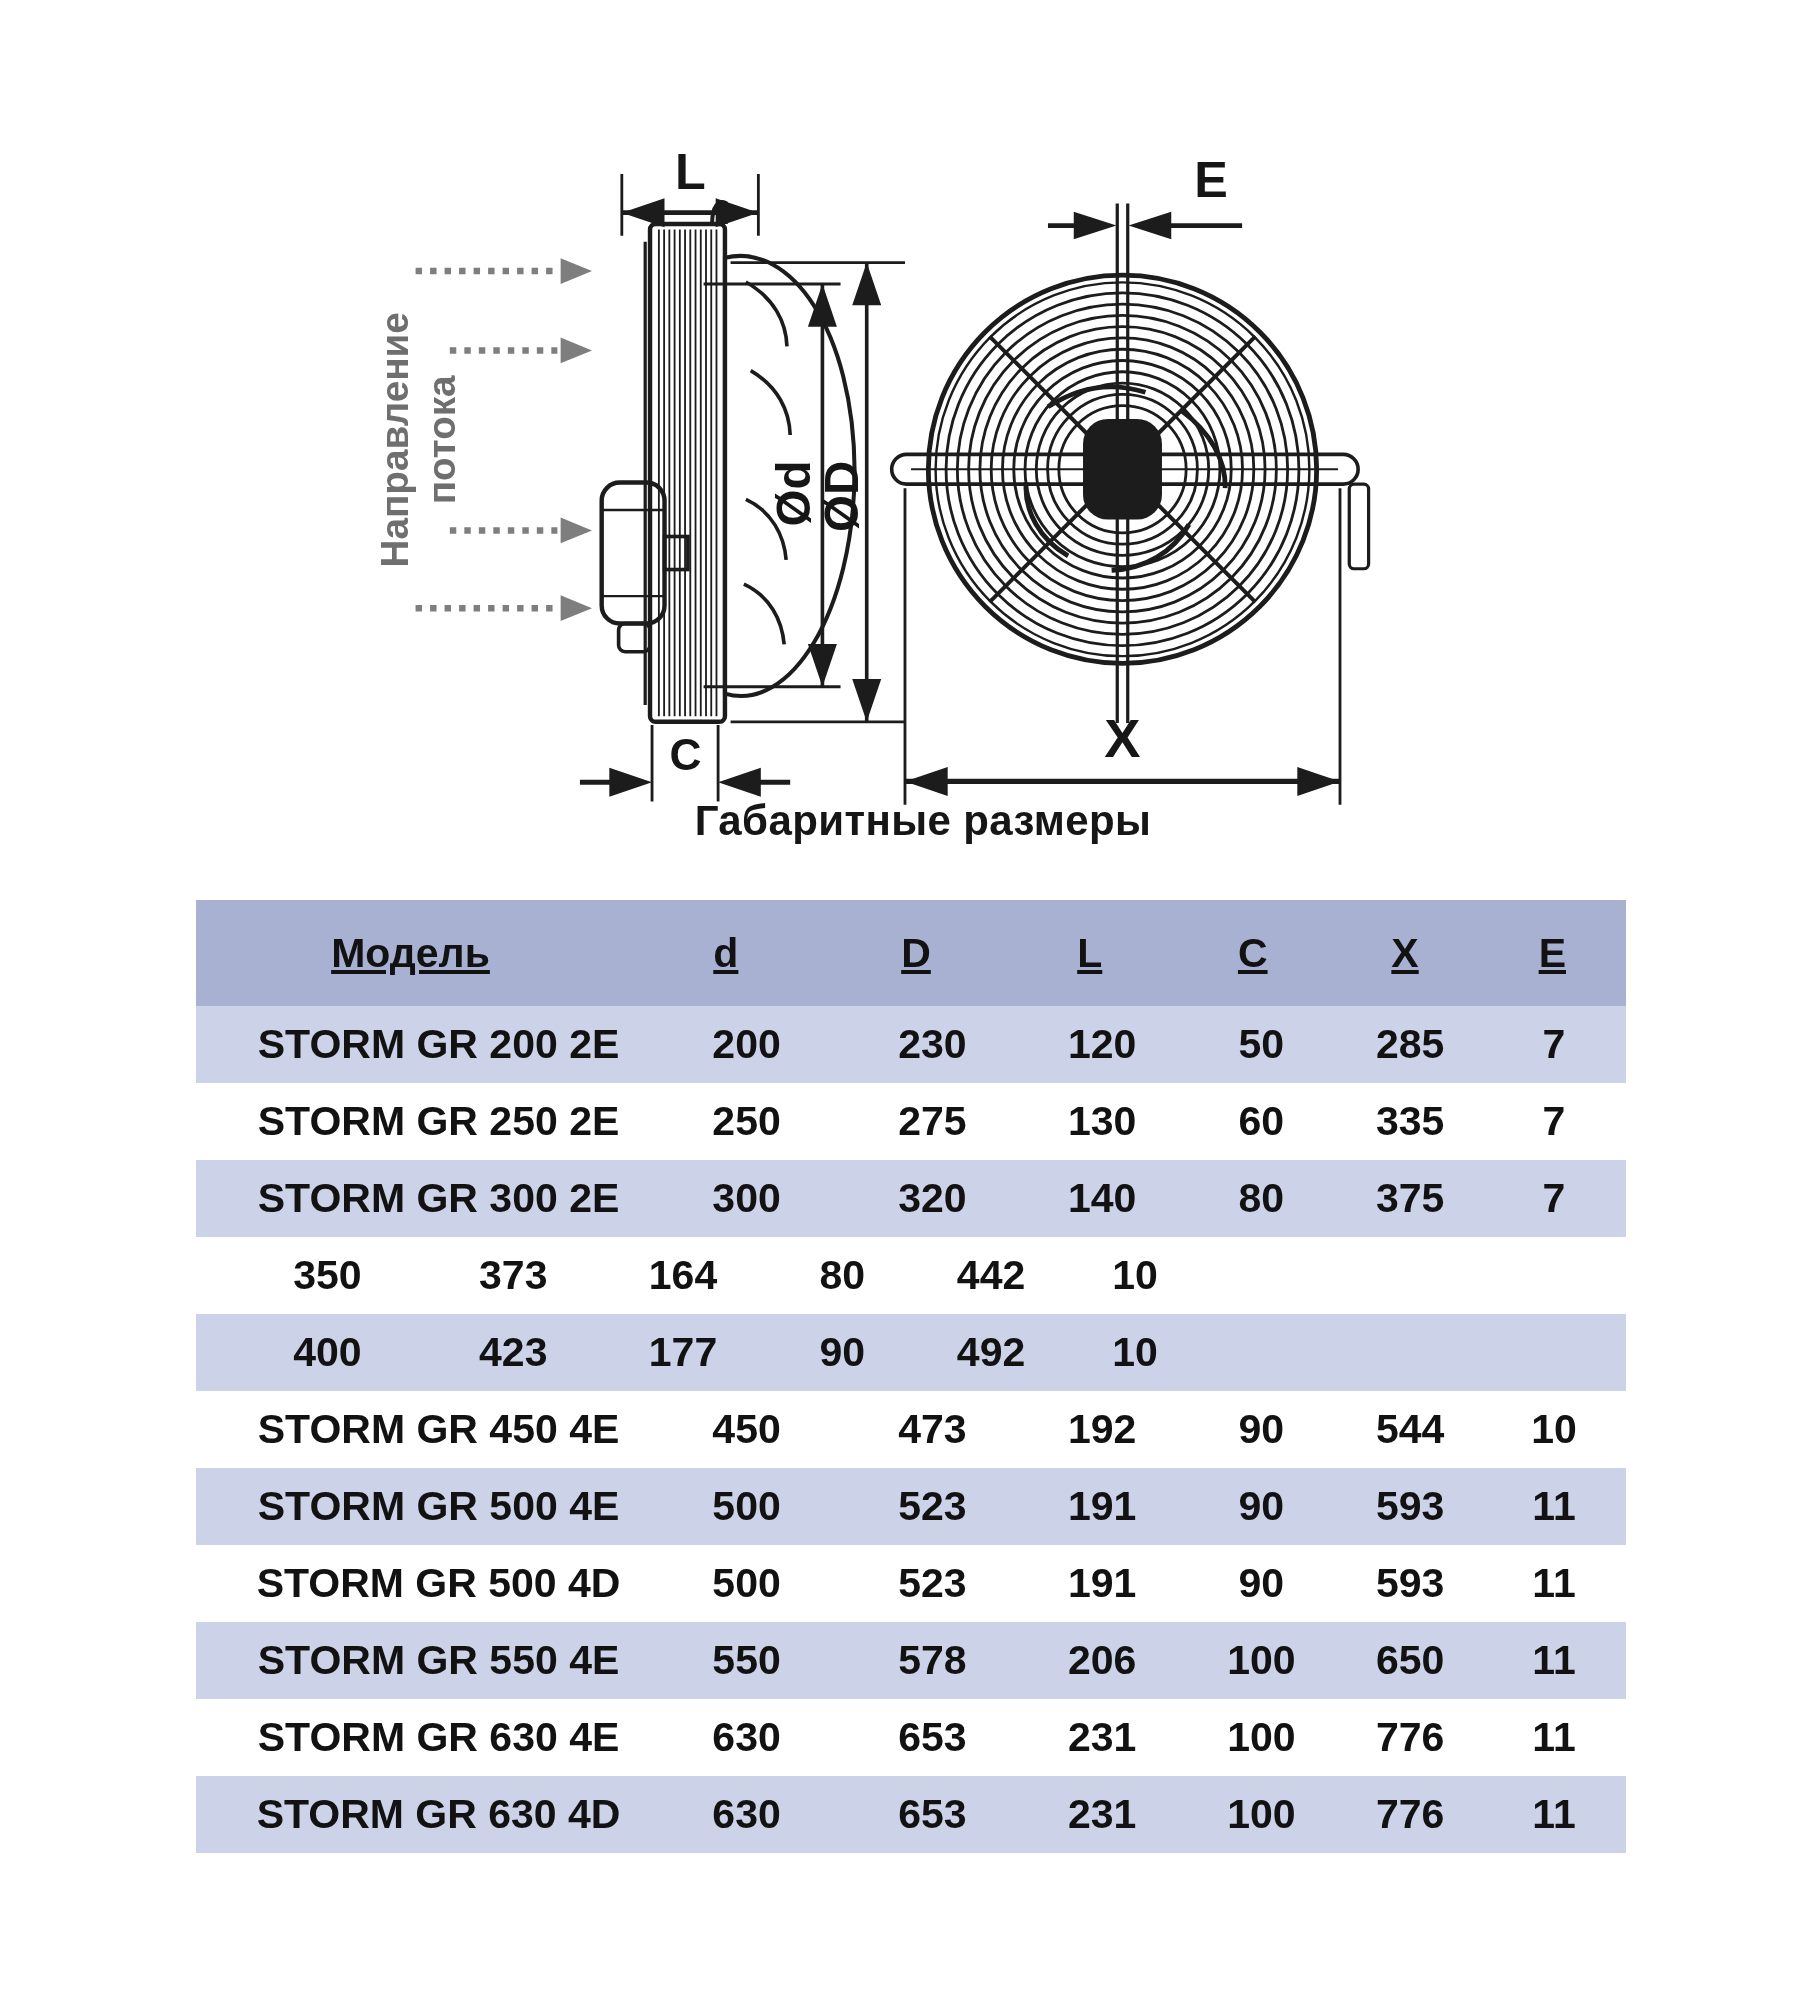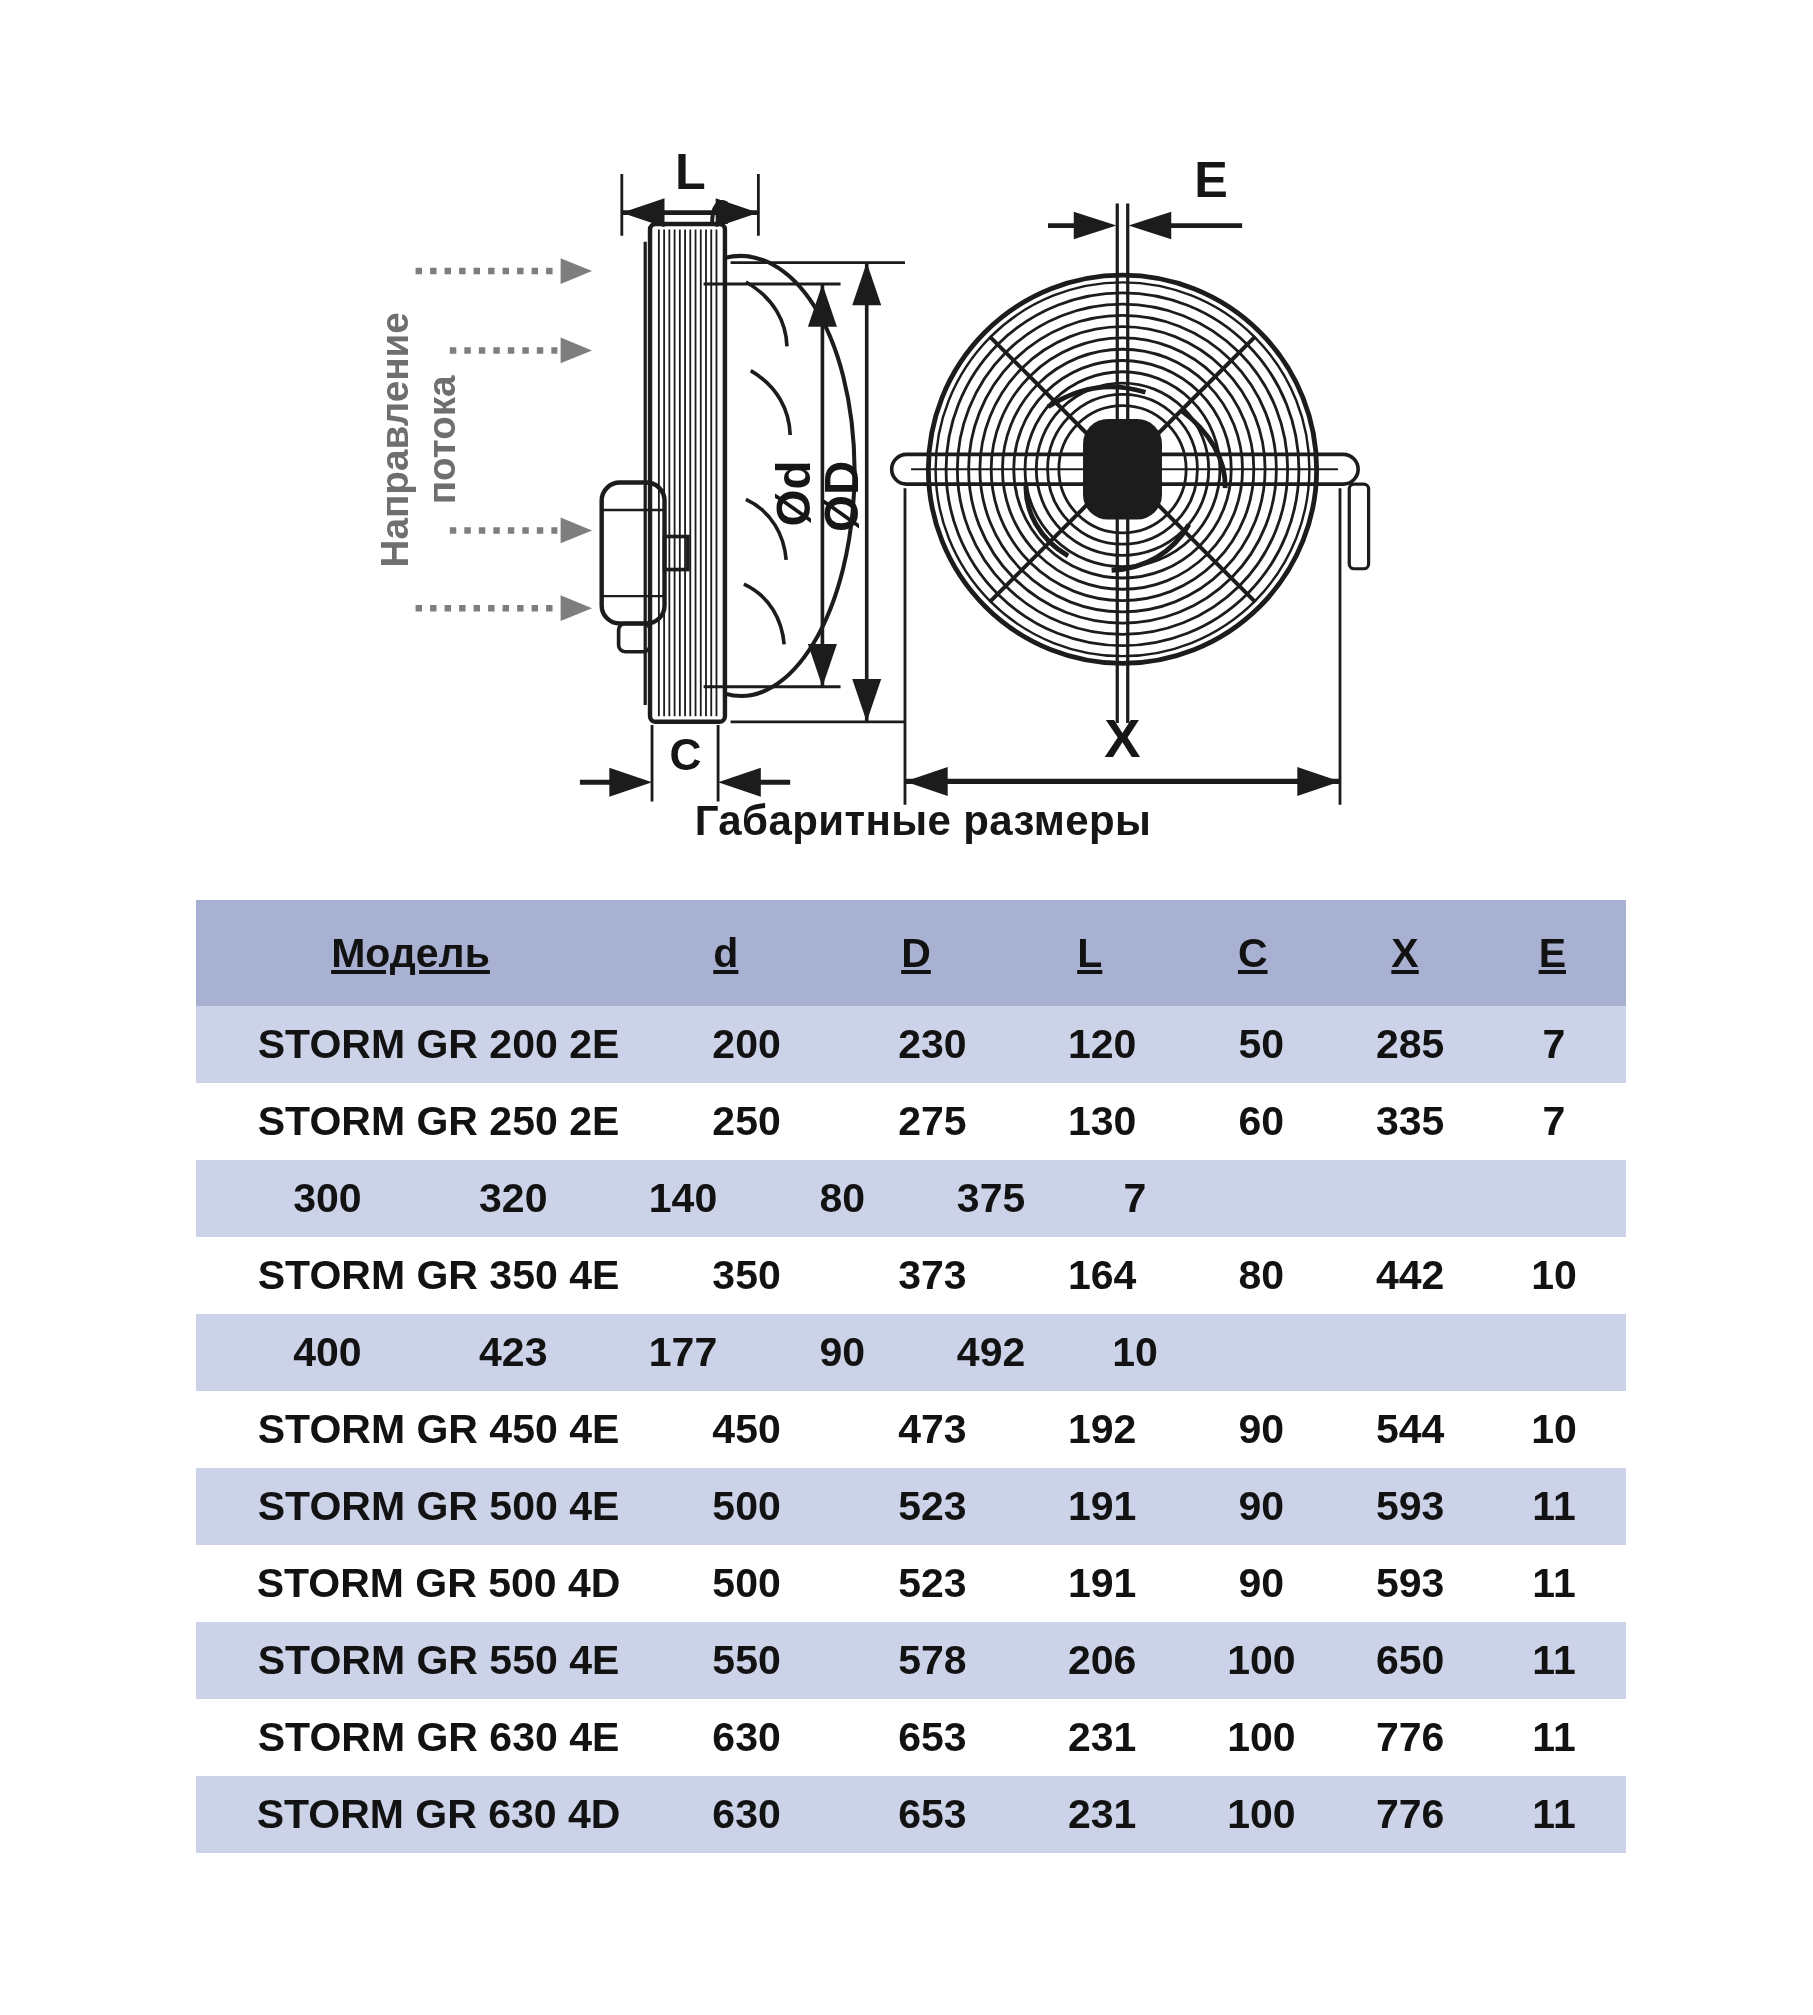--- a/index.html
+++ b/index.html
@@ -192,6 +192,7 @@
       <div class="td c6">7</div>
     </div>
     <div class="tr">
+      <div class="td c0">STORM GR 300 2E</div>
       <div class="td c1">300</div>
       <div class="td c2">320</div>
       <div class="td c3">140</div>

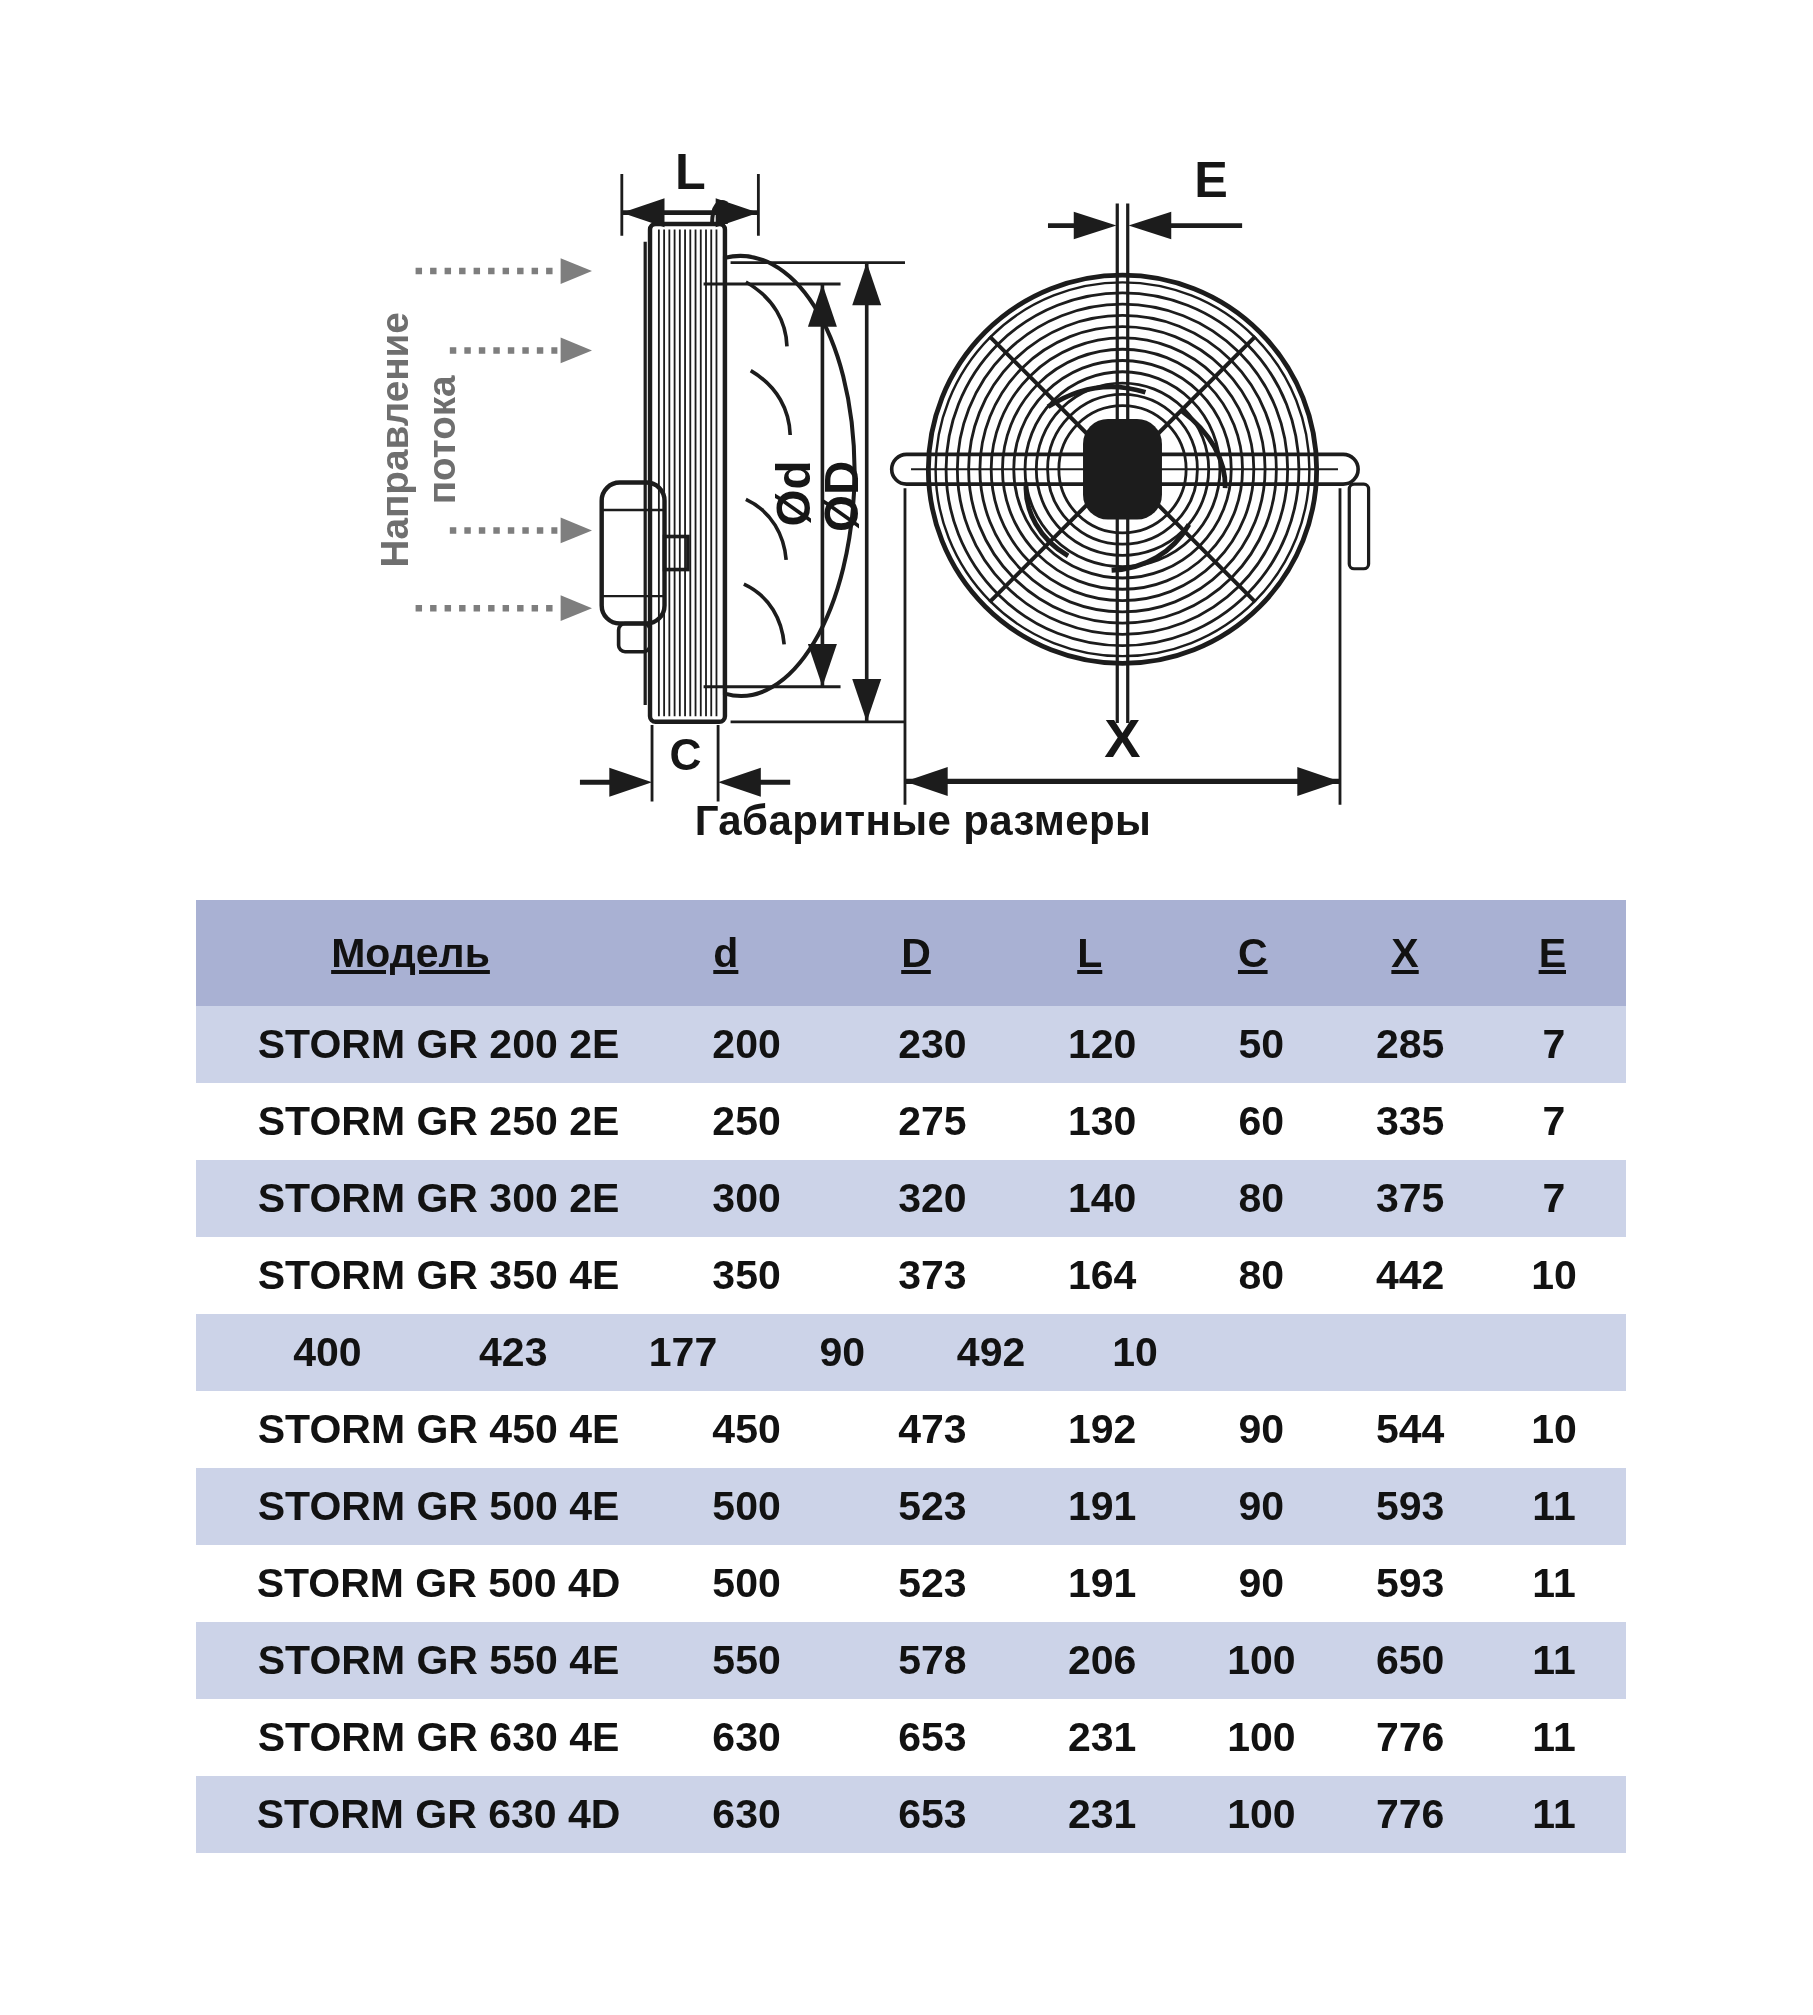--- a/index.html
+++ b/index.html
@@ -201,7 +201,6 @@
       <div class="td c6">7</div>
     </div>
     <div class="tr">
-      <div class="td c0">STORM GR 350 4E</div>
       <div class="td c1">350</div>
       <div class="td c2">373</div>
       <div class="td c3">164</div>

